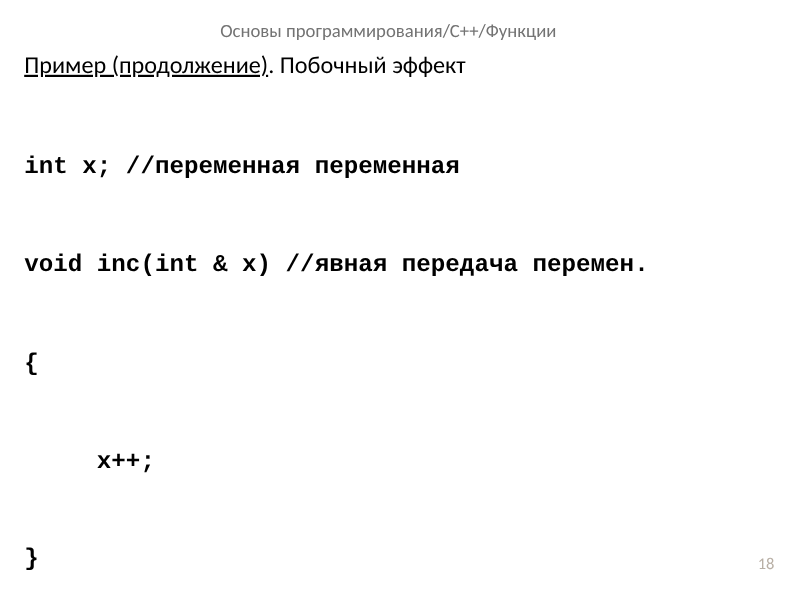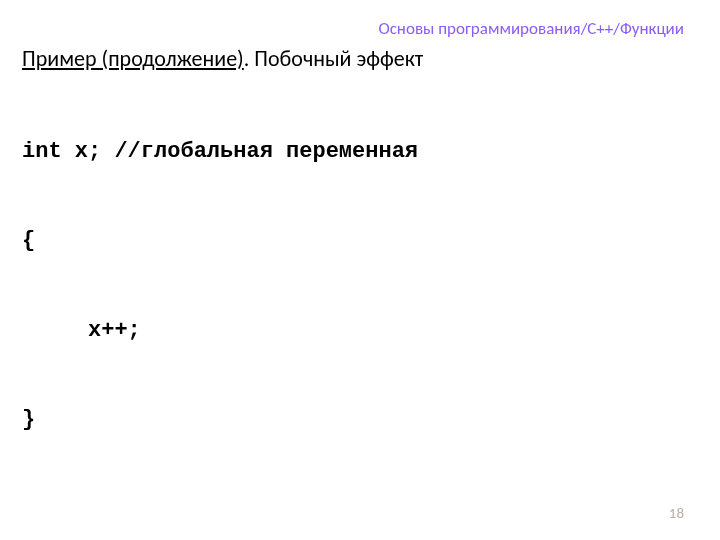--- a/index.html
+++ b/index.html
@@ -16,9 +16,9 @@
       padding: 18px 32px 18px 22px;
     }
     .header {
-      text-align: right;
+      text-align: center;
       font-size: 17px;
-      color: #8b5cf6;
+      color: #737373;
       margin-bottom: 6px;
       padding-right: 4px;
     }

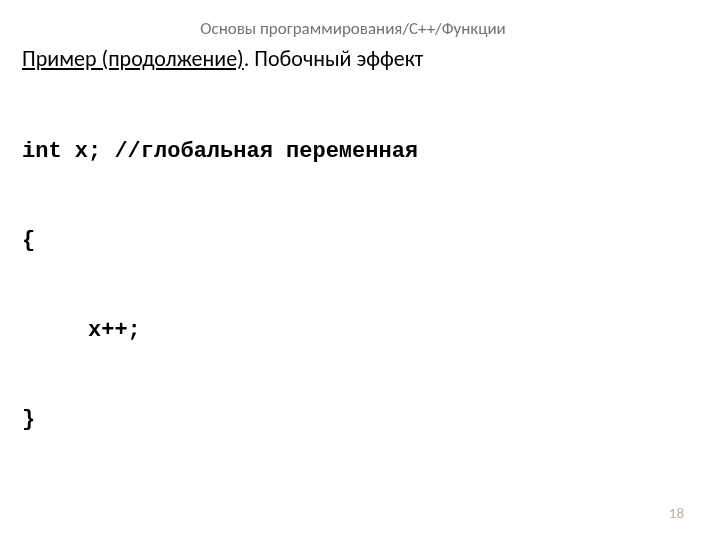--- a/index.html
+++ b/index.html
@@ -56,7 +56,7 @@
 </div>
 
 <div class="code">
-  <div>int x; //глобальная переменная</div>
+  <div>int x; //переменная переменная</div>
   <div>{</div>
   <div>     x++;</div>
   <div>}</div>

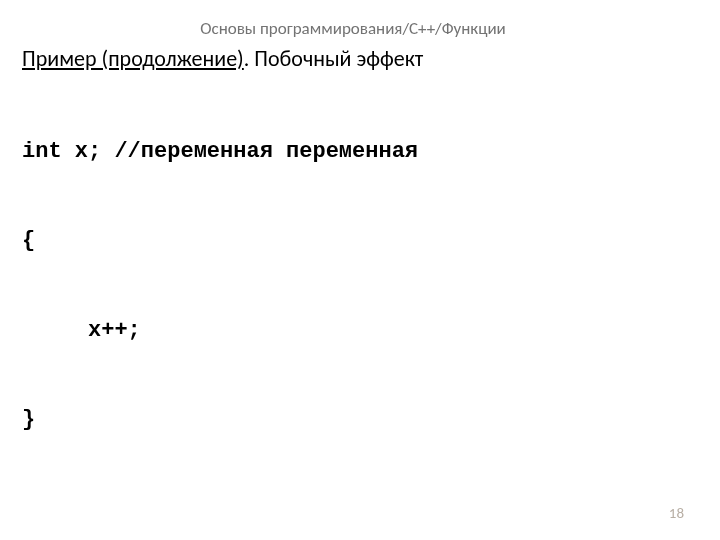--- a/index.html
+++ b/index.html
@@ -57,6 +57,7 @@
 
 <div class="code">
   <div>int x; //переменная переменная</div>
+  <div>void inc(int &amp; x) //явная передача перемен.</div>
   <div>{</div>
   <div>     x++;</div>
   <div>}</div>

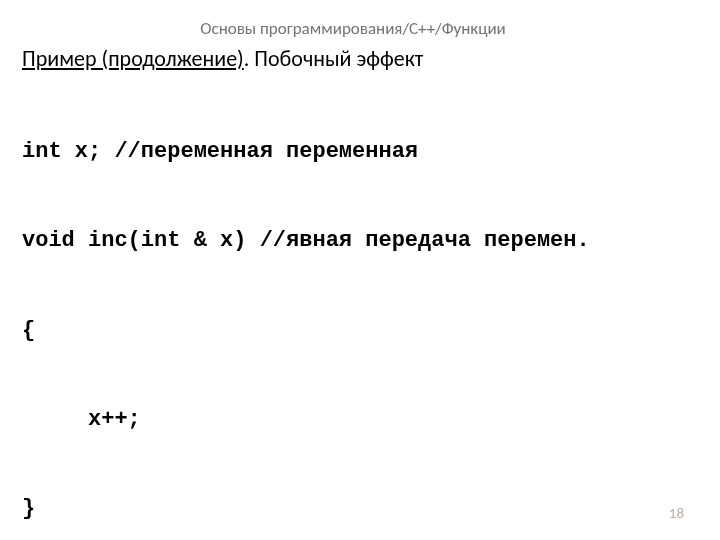--- a/index.html
+++ b/index.html
@@ -41,7 +41,7 @@
     .page-number {
       position: absolute;
       bottom: 18px;
-      right: 36px;
+      right: 16px;
       font-size: 15px;
       color: #b8afa5;
     }

